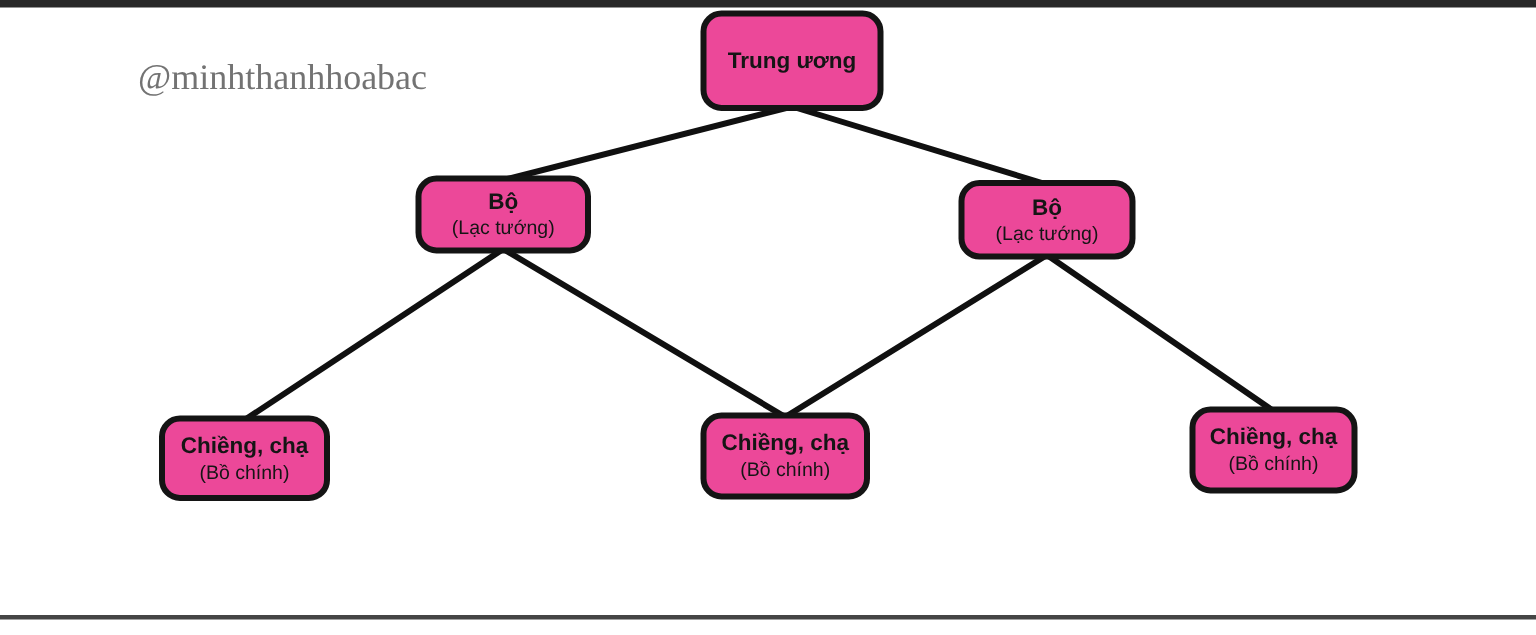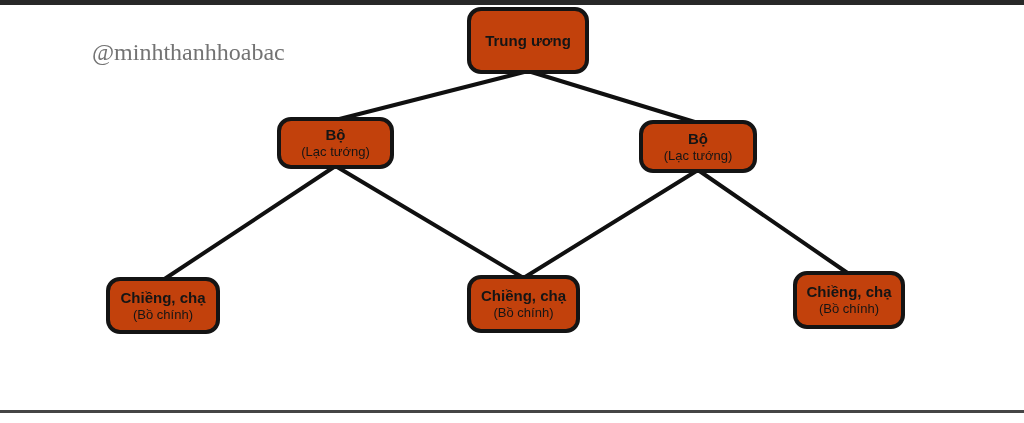--- a/index.html
+++ b/index.html
@@ -38,7 +38,7 @@
   .node {
     position: absolute;
     box-sizing: border-box;
-    background: #c2410c;
+    background: #ec4899;
     border: 4px solid #141414;
     border-radius: 14px;
     display: flex; flex-direction: column;

